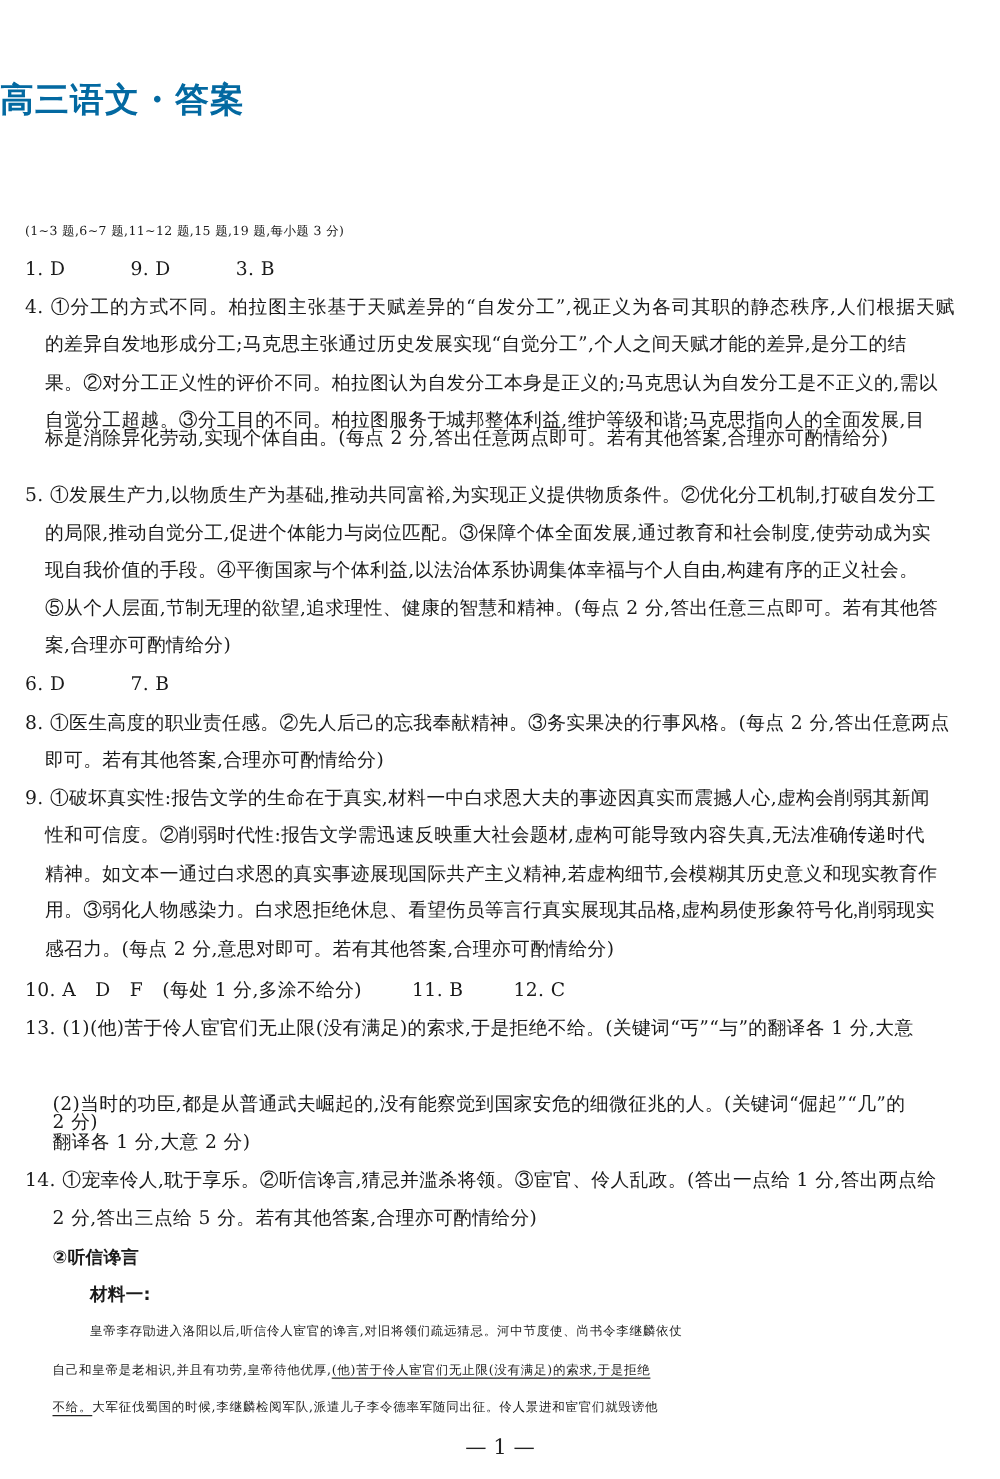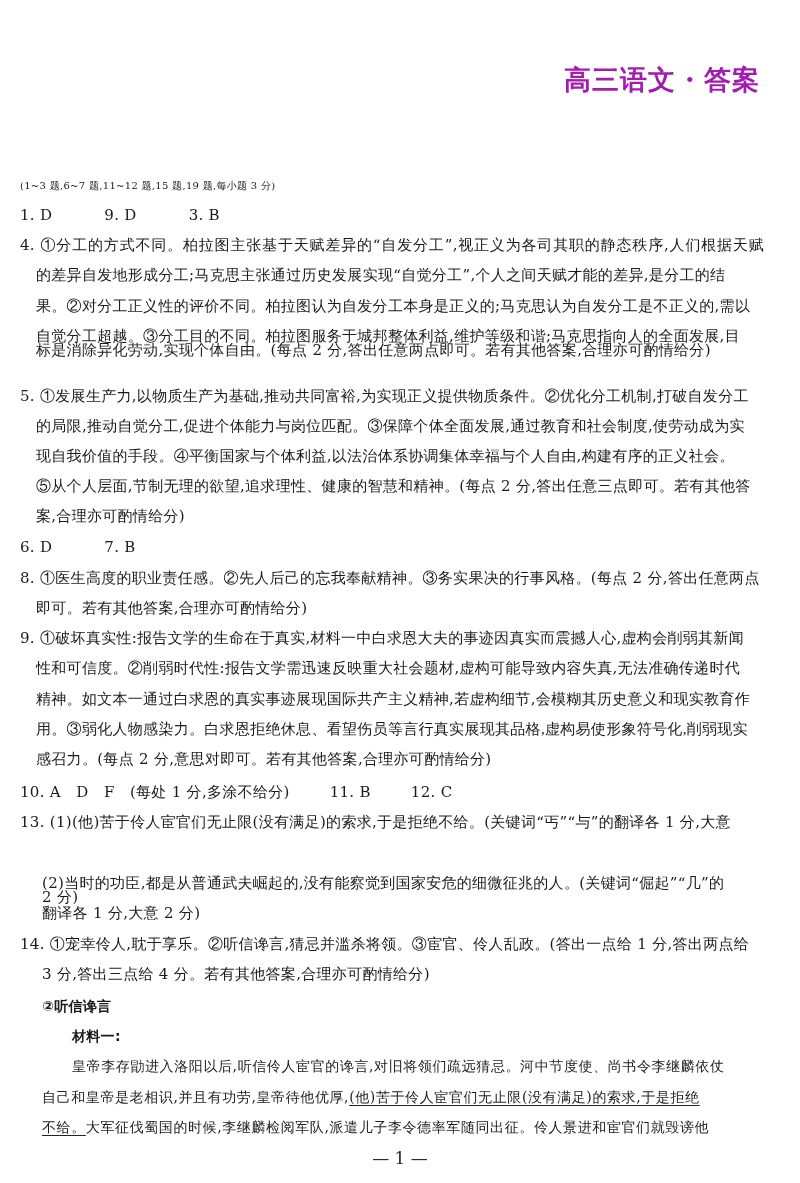--- a/index.html
+++ b/index.html
@@ -9,9 +9,9 @@
       color: #1a1a1a;
     }
     .title {
-      position: absolute; top: 62px; left: 0; width: 760px; text-align: right;
+      position: absolute; top: 62px; left: 0; width: 760px; text-align: left;
       font-family: "DejaVu Sans", "Liberation Sans", sans-serif;
-      font-size: 27px; font-weight: bold; letter-spacing: 1px; color: #a21caf;
+      font-size: 27px; font-weight: bold; letter-spacing: 1px; color: #0369a1;
     }
     .line {
       position: absolute; left: 20px; white-space: nowrap;

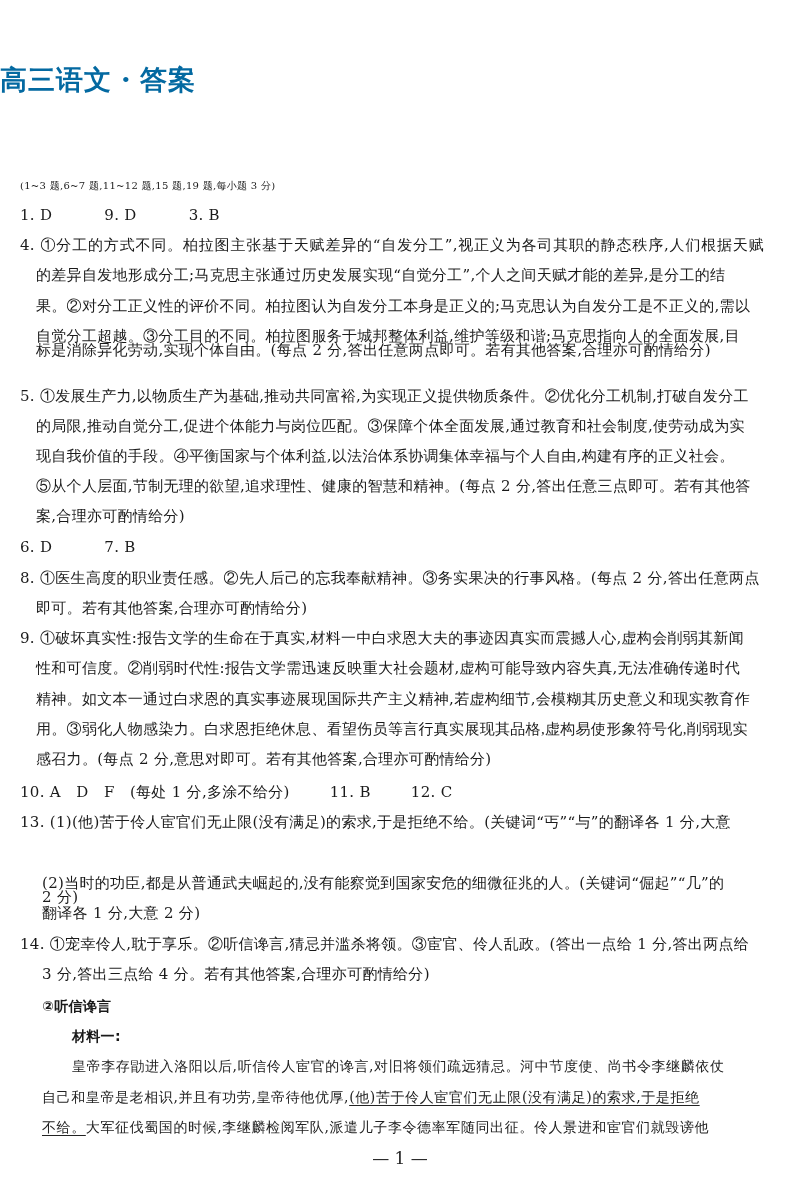--- a/index.html
+++ b/index.html
@@ -94,7 +94,7 @@
 
   <div>
     <div class="line" style="top:934px;">14. ①宠幸伶人,耽于享乐。②听信谗言,猜忌并滥杀将领。③宦官、伶人乱政。(答出一点给 1 分,答出两点给</div>
-    <div class="line indent2" style="top:964px;">3 分,答出三点给 4 分。若有其他答案,合理亦可酌情给分)</div>
+    <div class="line indent2" style="top:964px;">2 分,答出三点给 5 分。若有其他答案,合理亦可酌情给分)</div>
   </div>
 
   <div>

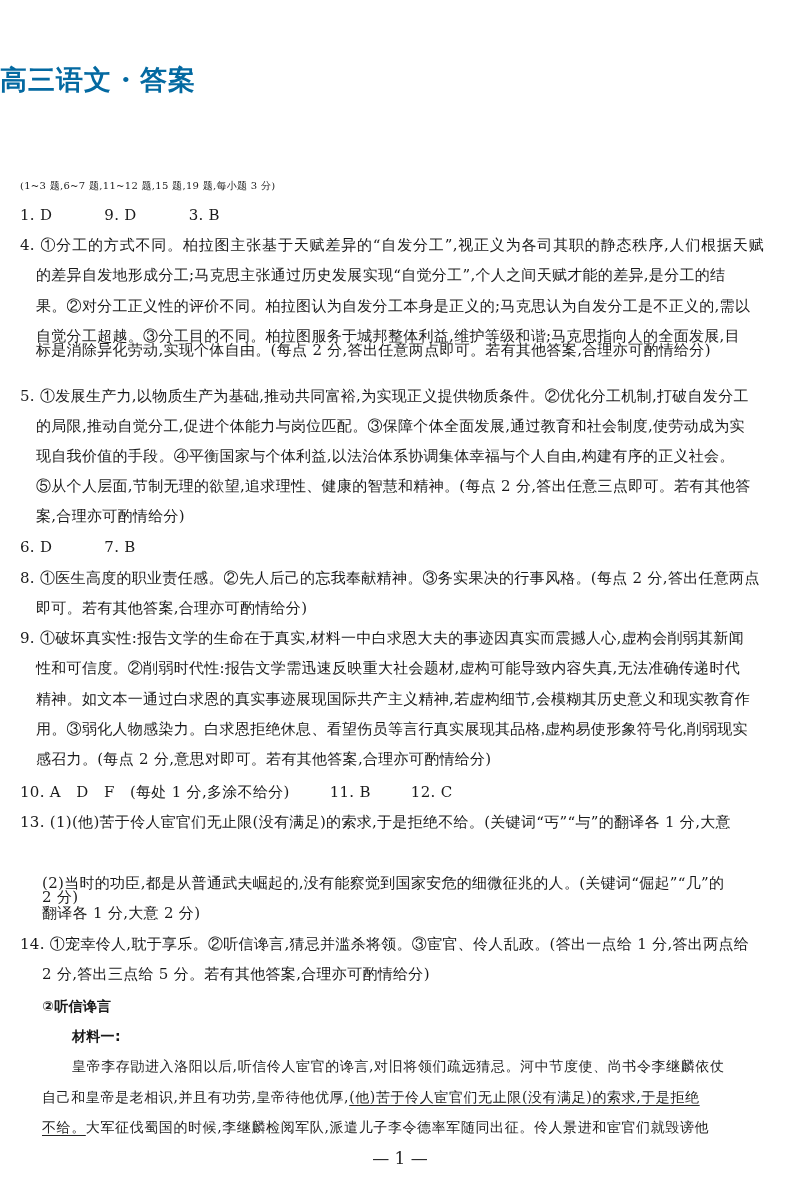--- a/index.html
+++ b/index.html
@@ -28,7 +28,7 @@
     .ans-gap { display: inline-block; width: 52px; }
     .ans-gap2 { display: inline-block; width: 40px; }
     .bold { font-weight: bold; font-family: "DejaVu Sans", "Liberation Sans", sans-serif; font-size: 14px; }
-    .kai { font-family: "DejaVu Serif", serif; font-size: 14px; letter-spacing: 0.6px; color: #222; }
+    .kai { font-family: "DejaVu Serif", serif; font-size: 10px; letter-spacing: 0.6px; color: #222; }
     .ul { text-decoration: underline; text-underline-offset: 3px; text-align: center; }
     .pagenum {
       position: absolute; top: 1148px; left: 0; width: 800px; text-align: center;

